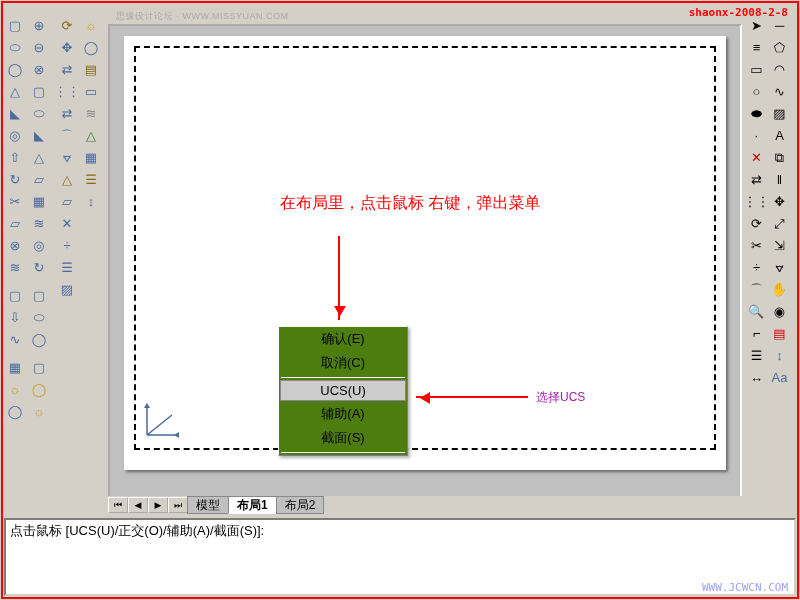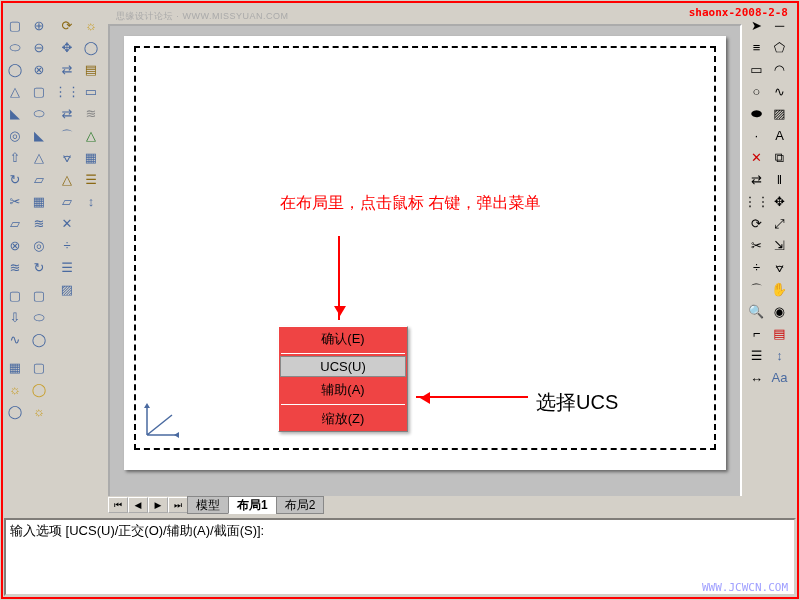--- a/index.html
+++ b/index.html
@@ -39,7 +39,7 @@
 .cmd-area div { white-space: pre; }
 
 
-.ctx { position: absolute; left: 278px; top: 326px; width: 130px; background: #ef4444; border: 1px solid #808080; border-top-color:#fff; border-left-color:#fff; box-shadow: 2px 2px 3px rgba(0,0,0,0.3); z-index: 50; }
+.ctx { position: absolute; left: 278px; top: 326px; width: 130px; background: #4d7c0f; border: 1px solid #808080; border-top-color:#fff; border-left-color:#fff; box-shadow: 2px 2px 3px rgba(0,0,0,0.3); z-index: 50; }
 .ctx-item { padding: 3px 14px; font-size: 13px; cursor: pointer; text-align:center; }
 .ctx-item.hl { background: #ccc; border: 1px solid #888; margin: 1px; padding: 2px 13px; }
 .ctx-sep { height: 1px; background: #808080; border-bottom: 1px solid #fff; margin: 2px 2px; }

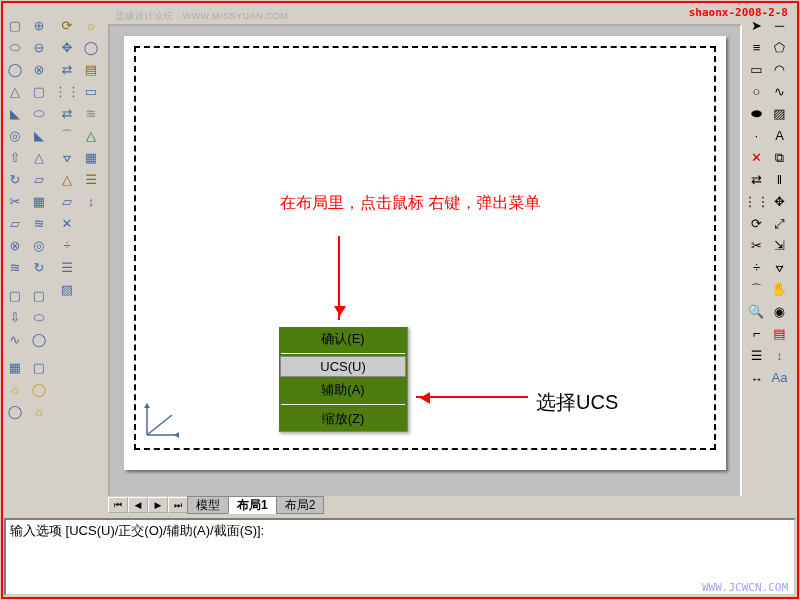--- a/index.html
+++ b/index.html
@@ -381,6 +381,7 @@
 
 <div class="ctx">
   <div class="ctx-item">确认(E)</div>
+  <div class="ctx-item">取消(C)</div>
   <div class="ctx-sep"></div>
   <div class="ctx-item hl">UCS(U)</div>
   <div class="ctx-item">辅助(A)</div>

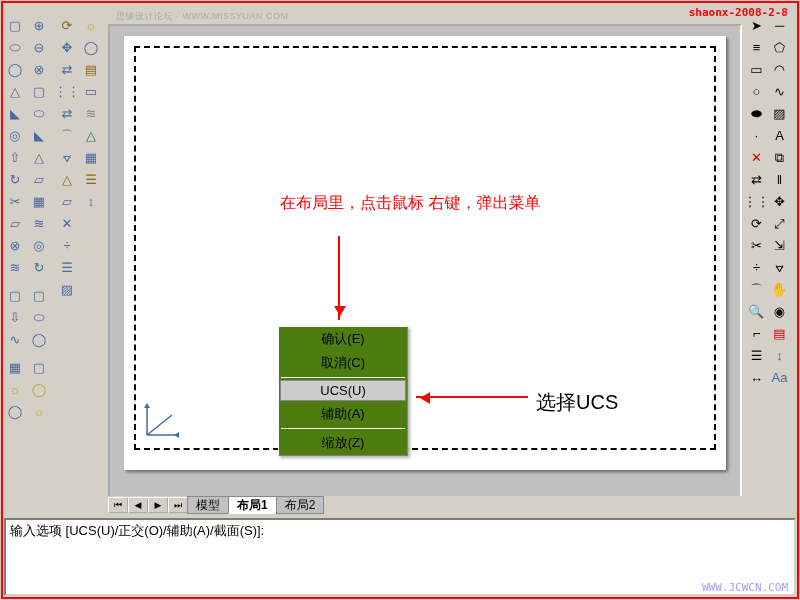--- a/index.html
+++ b/index.html
@@ -46,7 +46,7 @@
 
 
 .anno1 { position: absolute; left: 280px; top: 194px; color: #ff0000; font-size: 16px; font-weight: 500; line-height:1.15; z-index:55; }
-.anno2 { position: absolute; left: 536px; top: 389px; color: #000000; font-size: 20px; font-weight: 500; z-index:55; }
+.anno2 { position: absolute; left: 536px; top: 389px; color: #a21caf; font-size: 12px; font-weight: 500; z-index:55; }
 .arrow-v { position: absolute; left: 338px; top: 236px; width: 0; height: 84px; border-left: 2px solid #ff0000; z-index:55;}
 .arrow-v::after { content:''; position:absolute; bottom:-2px; left:-6px; border:6px solid transparent; border-top:10px solid #ff0000; }
 .arrow-h { position: absolute; left: 416px; top: 396px; width: 112px; height: 0; border-top: 2px solid #ff0000; z-index:55;}

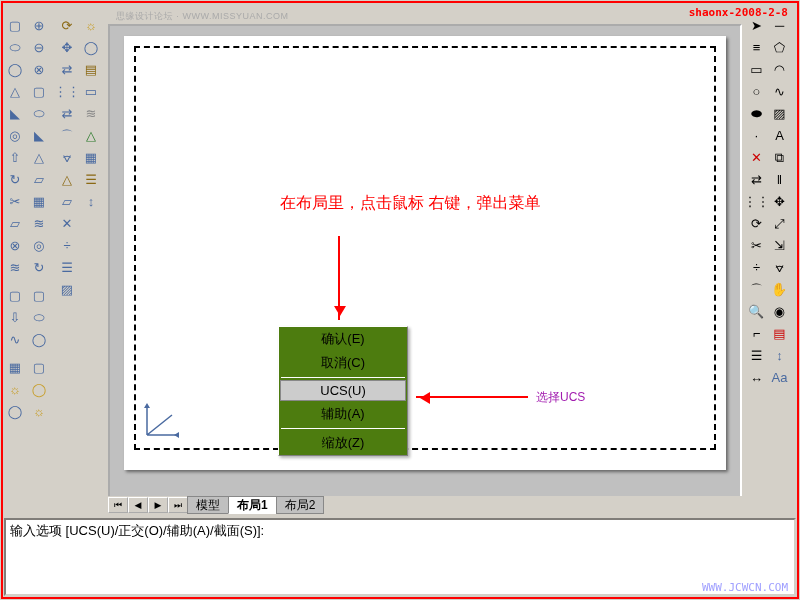--- a/index.html
+++ b/index.html
@@ -385,6 +385,7 @@
   <div class="ctx-sep"></div>
   <div class="ctx-item hl">UCS(U)</div>
   <div class="ctx-item">辅助(A)</div>
+  <div class="ctx-item">截面(S)</div>
   <div class="ctx-sep"></div>
   <div class="ctx-item">缩放(Z)</div>
 </div>

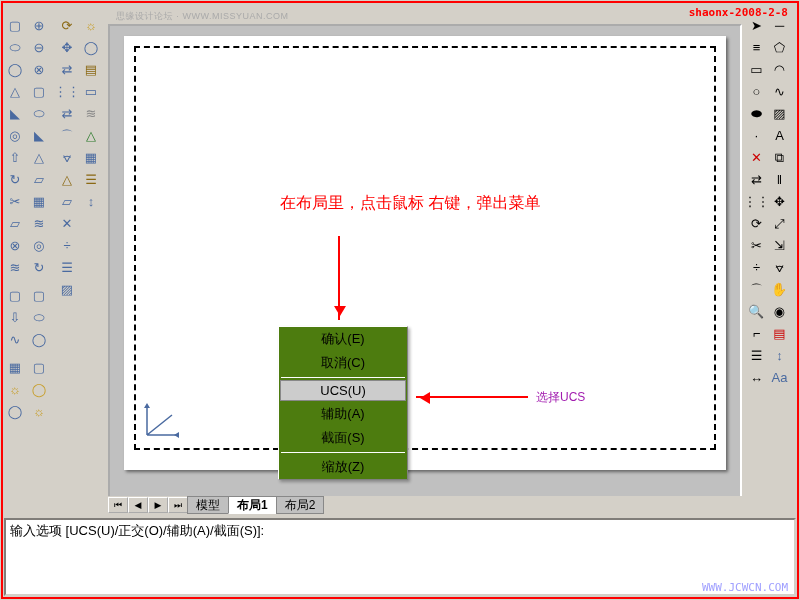--- a/index.html
+++ b/index.html
@@ -387,7 +387,6 @@
   <div class="ctx-item">辅助(A)</div>
   <div class="ctx-item">截面(S)</div>
   <div class="ctx-sep"></div>
-  <div class="ctx-item">缩放(Z)</div>
 </div>
 
 <div class="anno1">在布局里，点击鼠标

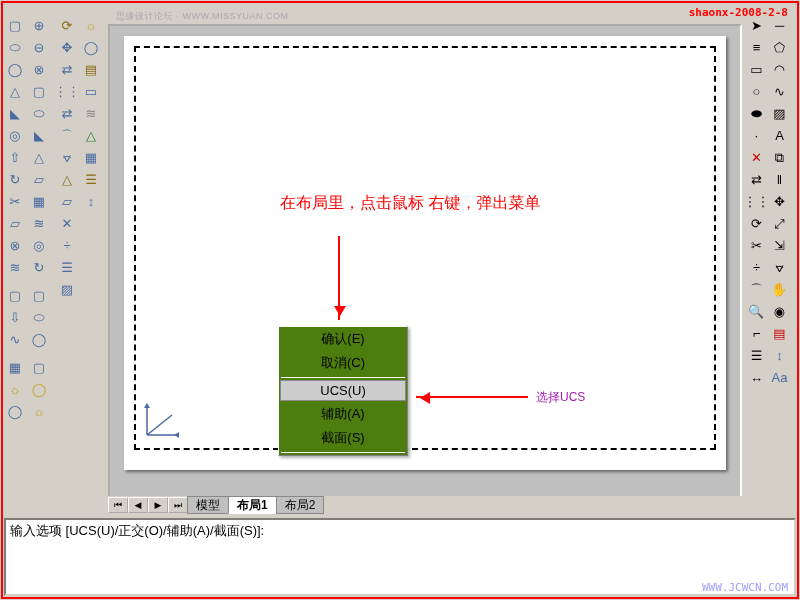--- a/index.html
+++ b/index.html
@@ -397,7 +397,7 @@
 
 <div class="cmd-wrap">
   <div class="cmd-area">
-    <div>输入选项 [UCS(U)/正交(O)/辅助(A)/截面(S)]:</div>
+    <div>点击鼠标 [UCS(U)/正交(O)/辅助(A)/截面(S)]:</div>
   </div>
 </div>
 

